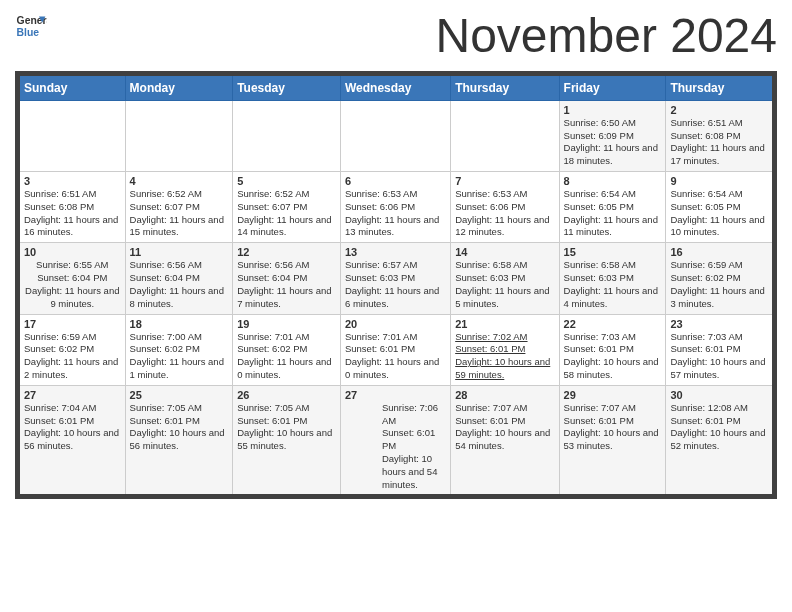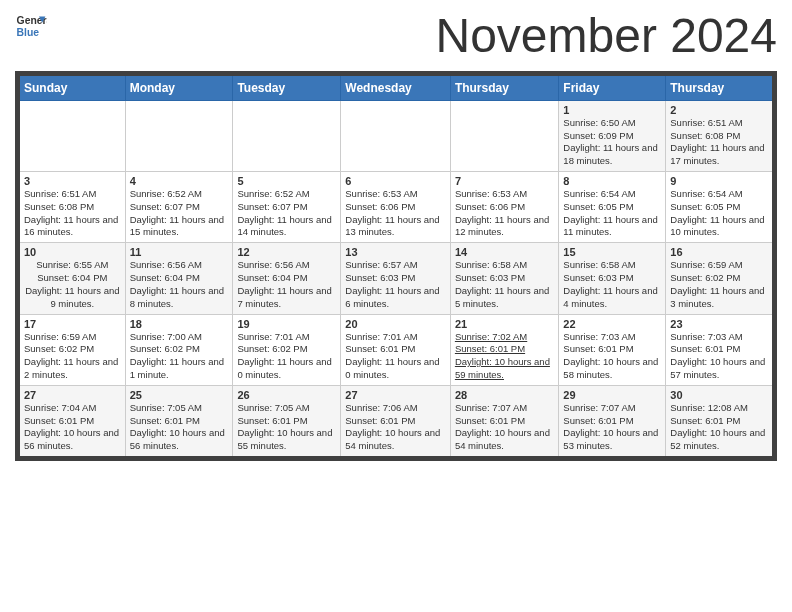--- a/index.html
+++ b/index.html
@@ -291,7 +291,7 @@
           </td>
           <td>
             <span class="day-number">27</span>
-            <div class="day-info" style="white-space: pre-line;">Sunrise: 7:06 AM
+            <div class="day-info" style="white-space: pre-line; margin-left: 37px;">Sunrise: 7:06 AM
 Sunset: 6:01 PM
 Daylight: 10 hours and 54 minutes.</div>
           </td>

